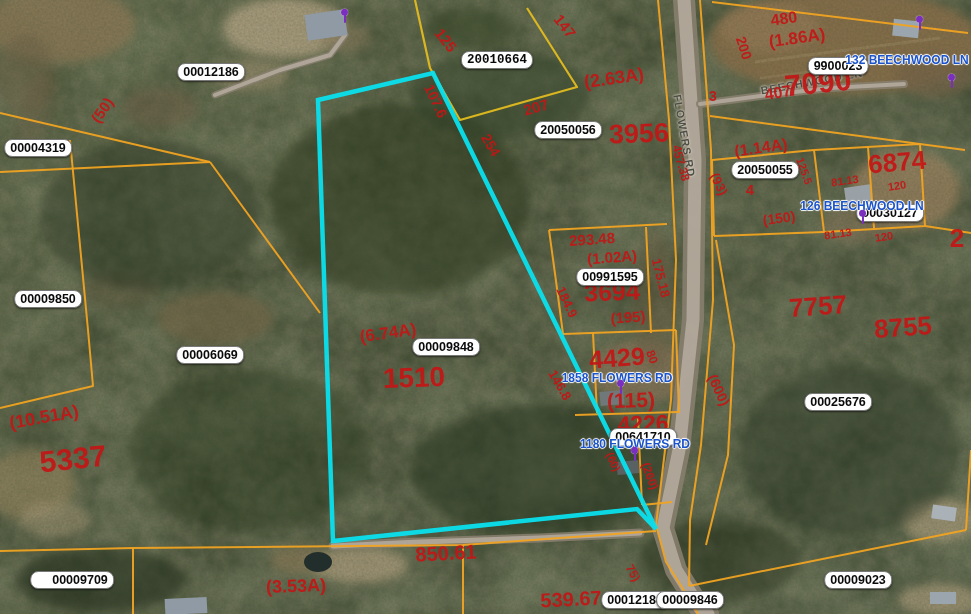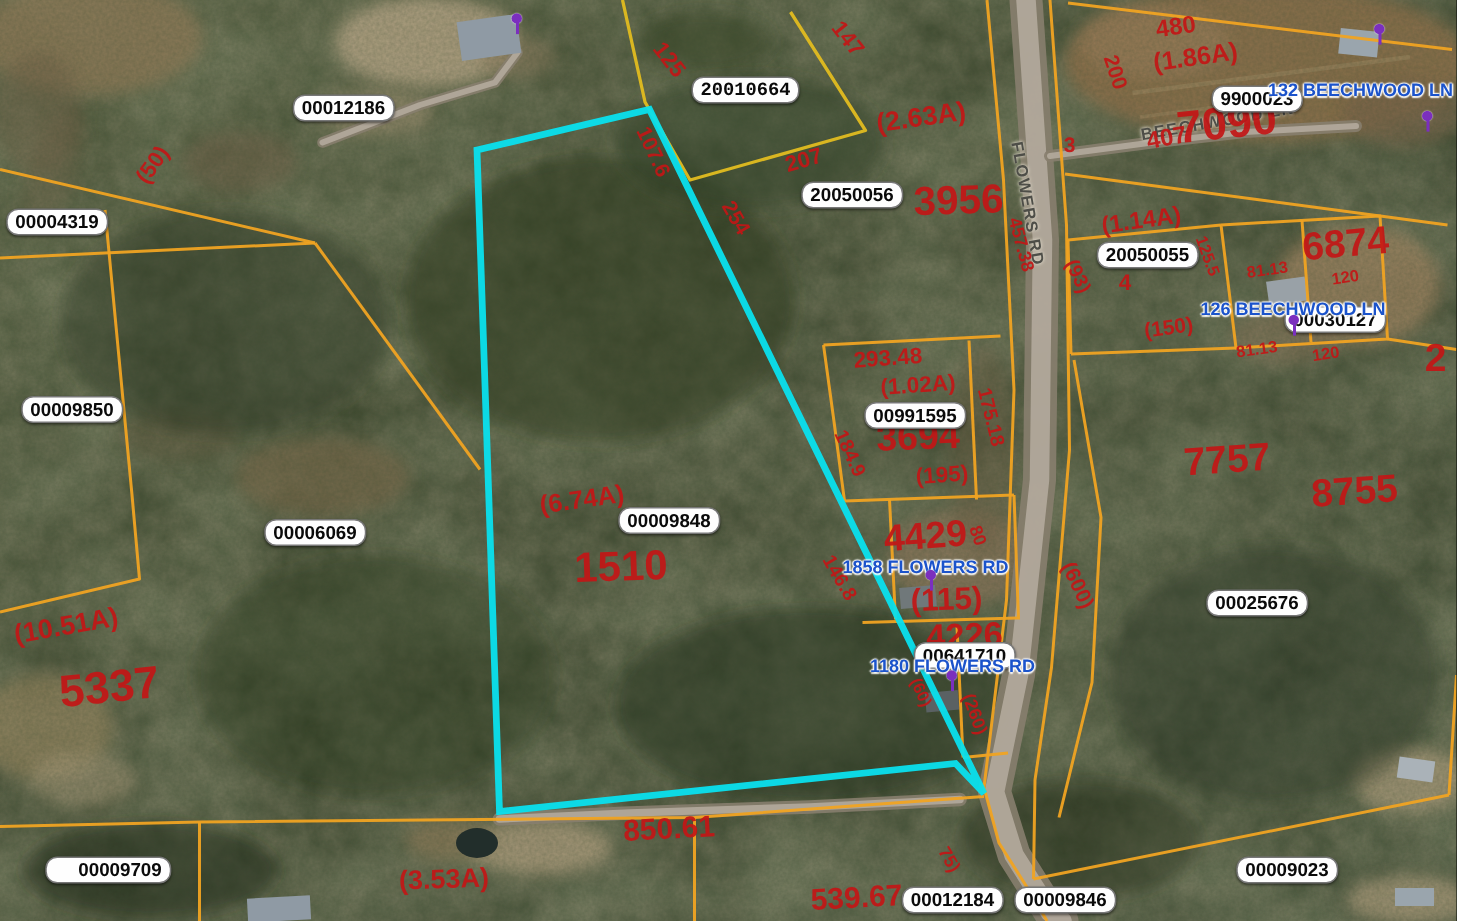--- a/index.html
+++ b/index.html
@@ -206,7 +206,7 @@
       <div class="lbl red" style="left: 571px; top: 599px; font-size: 20px; transform: translate(-50%, -50%) rotate(-3deg);">539.67</div>
       <div class="lbl red" style="left: 296px; top: 586px; font-size: 18px; transform: translate(-50%, -50%) rotate(-2deg);">(3.53A)</div>
       <div class="lbl red" style="left: 633px; top: 573px; font-size: 12px; transform: translate(-50%, -50%) rotate(60deg);">75)</div>
-      <div class="lbl box" style="left: 229px; top: 72px; transform: translate(-50%, -50%) rotate(0deg);">00012186</div>
+      <div class="lbl box" style="left: 211px; top: 72px; transform: translate(-50%, -50%) rotate(0deg);">00012186</div>
       <div class="lbl box" style="left: 38px; top: 148px; transform: translate(-50%, -50%) rotate(0deg);">00004319</div>
       <div class="lbl box" style="left: 48px; top: 273px; transform: translate(-50%, -50%) rotate(0deg);">00009850</div>
       <div class="lbl box" style="left: 210px; top: 355px; transform: translate(-50%, -50%) rotate(0deg);">00006069</div>

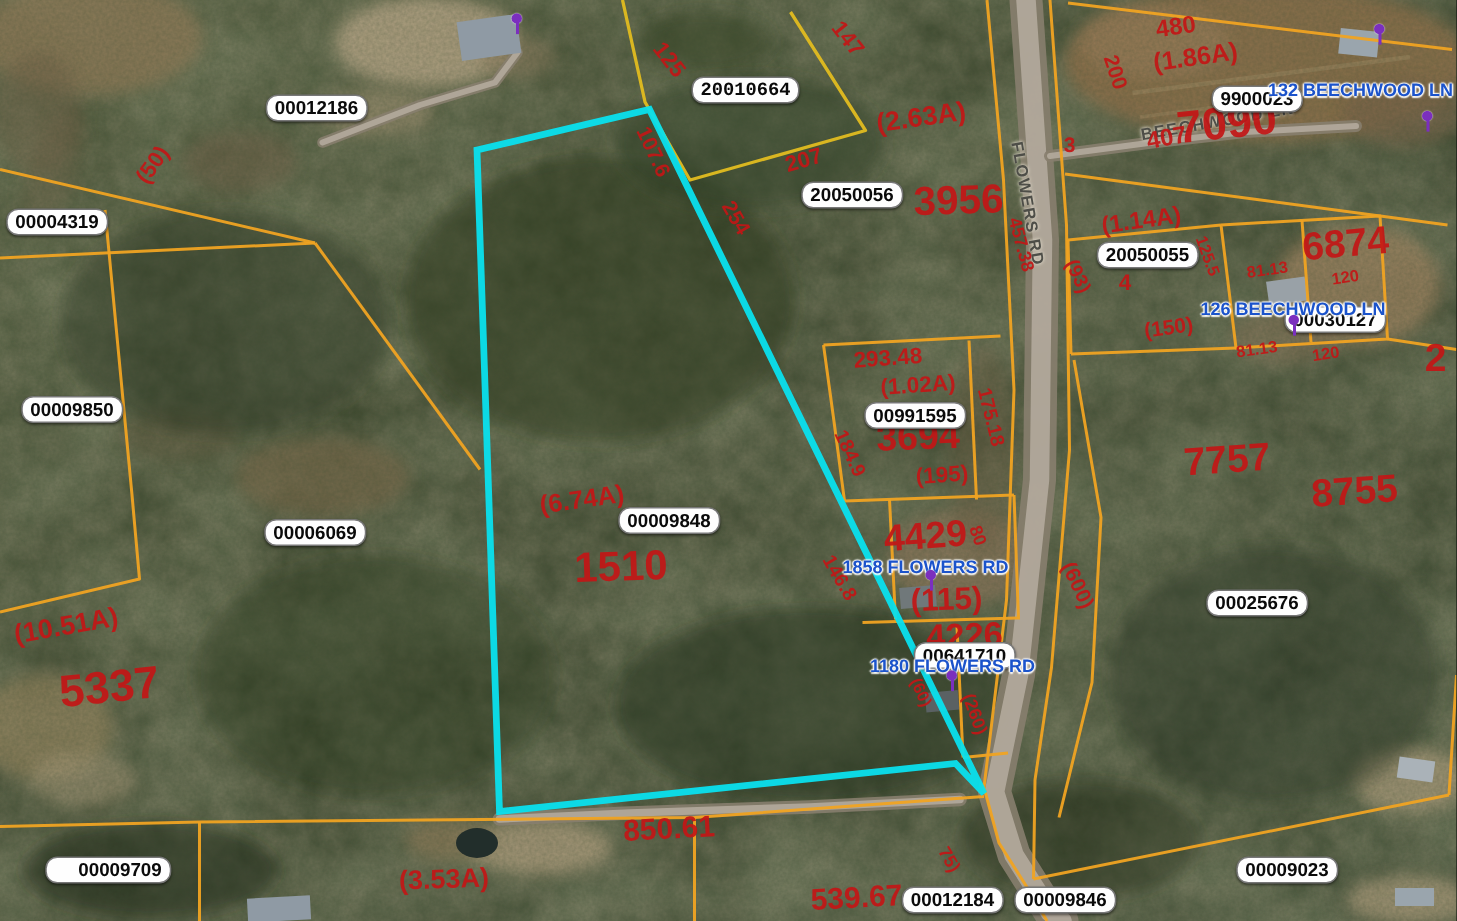--- a/index.html
+++ b/index.html
@@ -208,7 +208,7 @@
       <div class="lbl red" style="left: 633px; top: 573px; font-size: 12px; transform: translate(-50%, -50%) rotate(60deg);">75)</div>
       <div class="lbl box" style="left: 211px; top: 72px; transform: translate(-50%, -50%) rotate(0deg);">00012186</div>
       <div class="lbl box" style="left: 38px; top: 148px; transform: translate(-50%, -50%) rotate(0deg);">00004319</div>
-      <div class="lbl box" style="left: 48px; top: 273px; transform: translate(-50%, -50%) rotate(0deg);">00009850</div>
+      <div class="lbl box" style="left: 48px; top: 299px; transform: translate(-50%, -50%) rotate(0deg);">00009850</div>
       <div class="lbl box" style="left: 210px; top: 355px; transform: translate(-50%, -50%) rotate(0deg);">00006069</div>
       <div class="lbl box" style="left: 446px; top: 347px; transform: translate(-50%, -50%) rotate(0deg);">00009848</div>
       <div class="lbl box" style="left: 497px; top: 60px; transform: translate(-50%, -50%) rotate(0deg); font-family: Liberation Mono, monospace;">20010664</div>

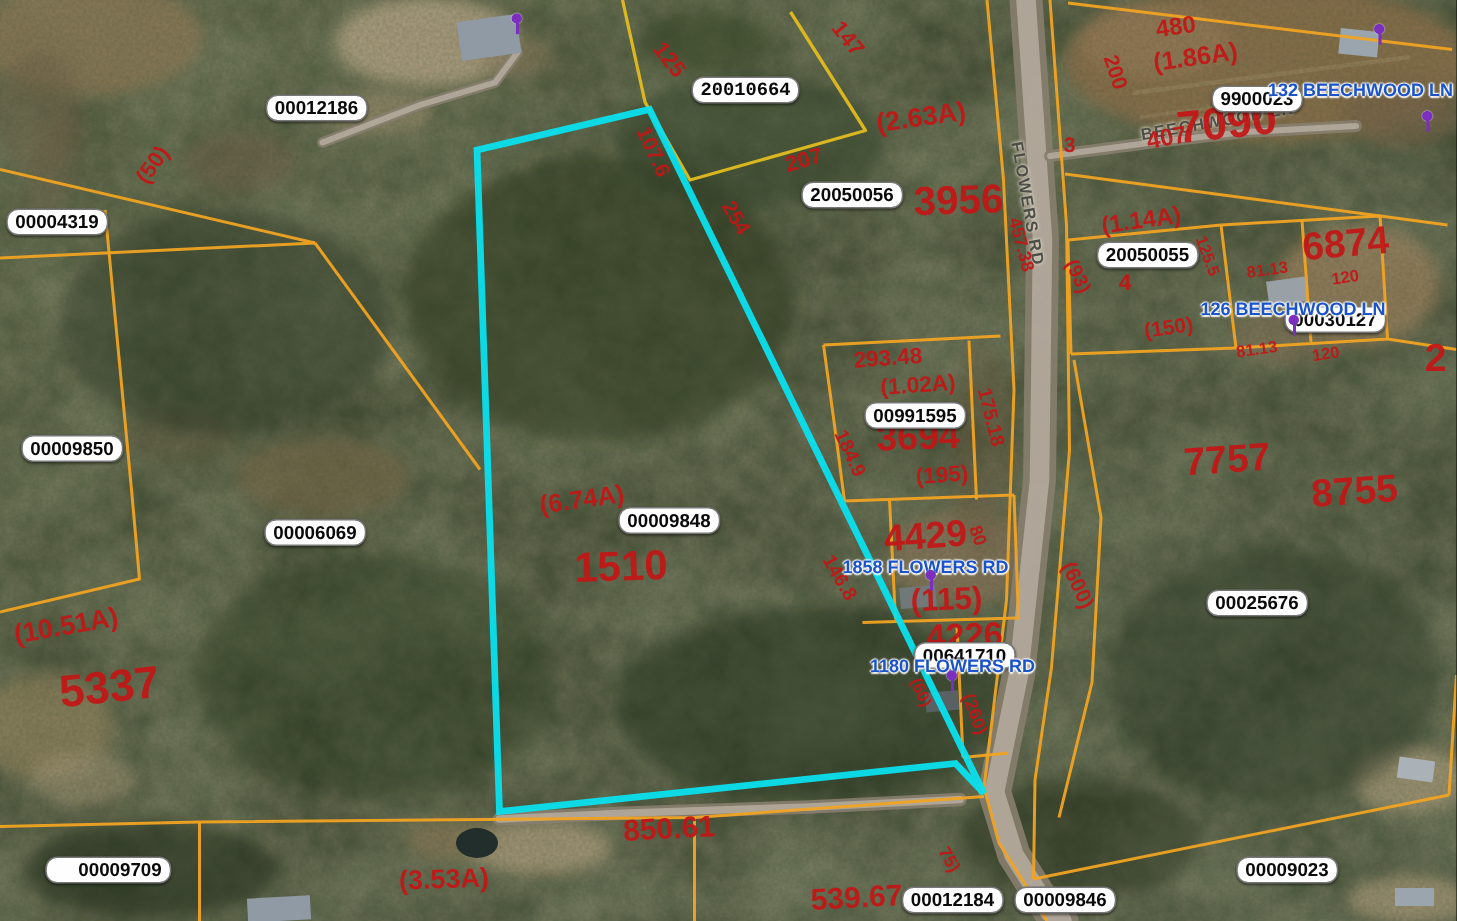--- a/index.html
+++ b/index.html
@@ -221,7 +221,7 @@
       <div class="lbl box" style="left: 838px; top: 402px; transform: translate(-50%, -50%) rotate(0deg);">00025676</div>
       <div class="lbl box" style="left: 395px; top: 603px; transform: translate(-50%, -50%) rotate(0deg); margin-top: 44px;">00012185</div>
       <div class="lbl box" style="left: 635px; top: 600px; transform: translate(-50%, -50%) rotate(0deg);">00012184</div>
-      <div class="lbl box" style="left: 710px; top: 600px; transform: translate(-50%, -50%) rotate(0deg);">00009846</div>
+      <div class="lbl box" style="left: 690px; top: 600px; transform: translate(-50%, -50%) rotate(0deg);">00009846</div>
       <div class="lbl box" style="left: 858px; top: 580px; transform: translate(-50%, -50%) rotate(0deg);">00009023</div>
       <div class="lbl box" style="left: 72px; top: 580px; transform: translate(-50%, -50%) rotate(0deg); padding-left: 21px;">00009709</div>
       <div class="lbl addr" style="left: 907px; top: 60px; transform: translate(-50%, -50%) rotate(0deg);">132 BEECHWOOD LN</div>

